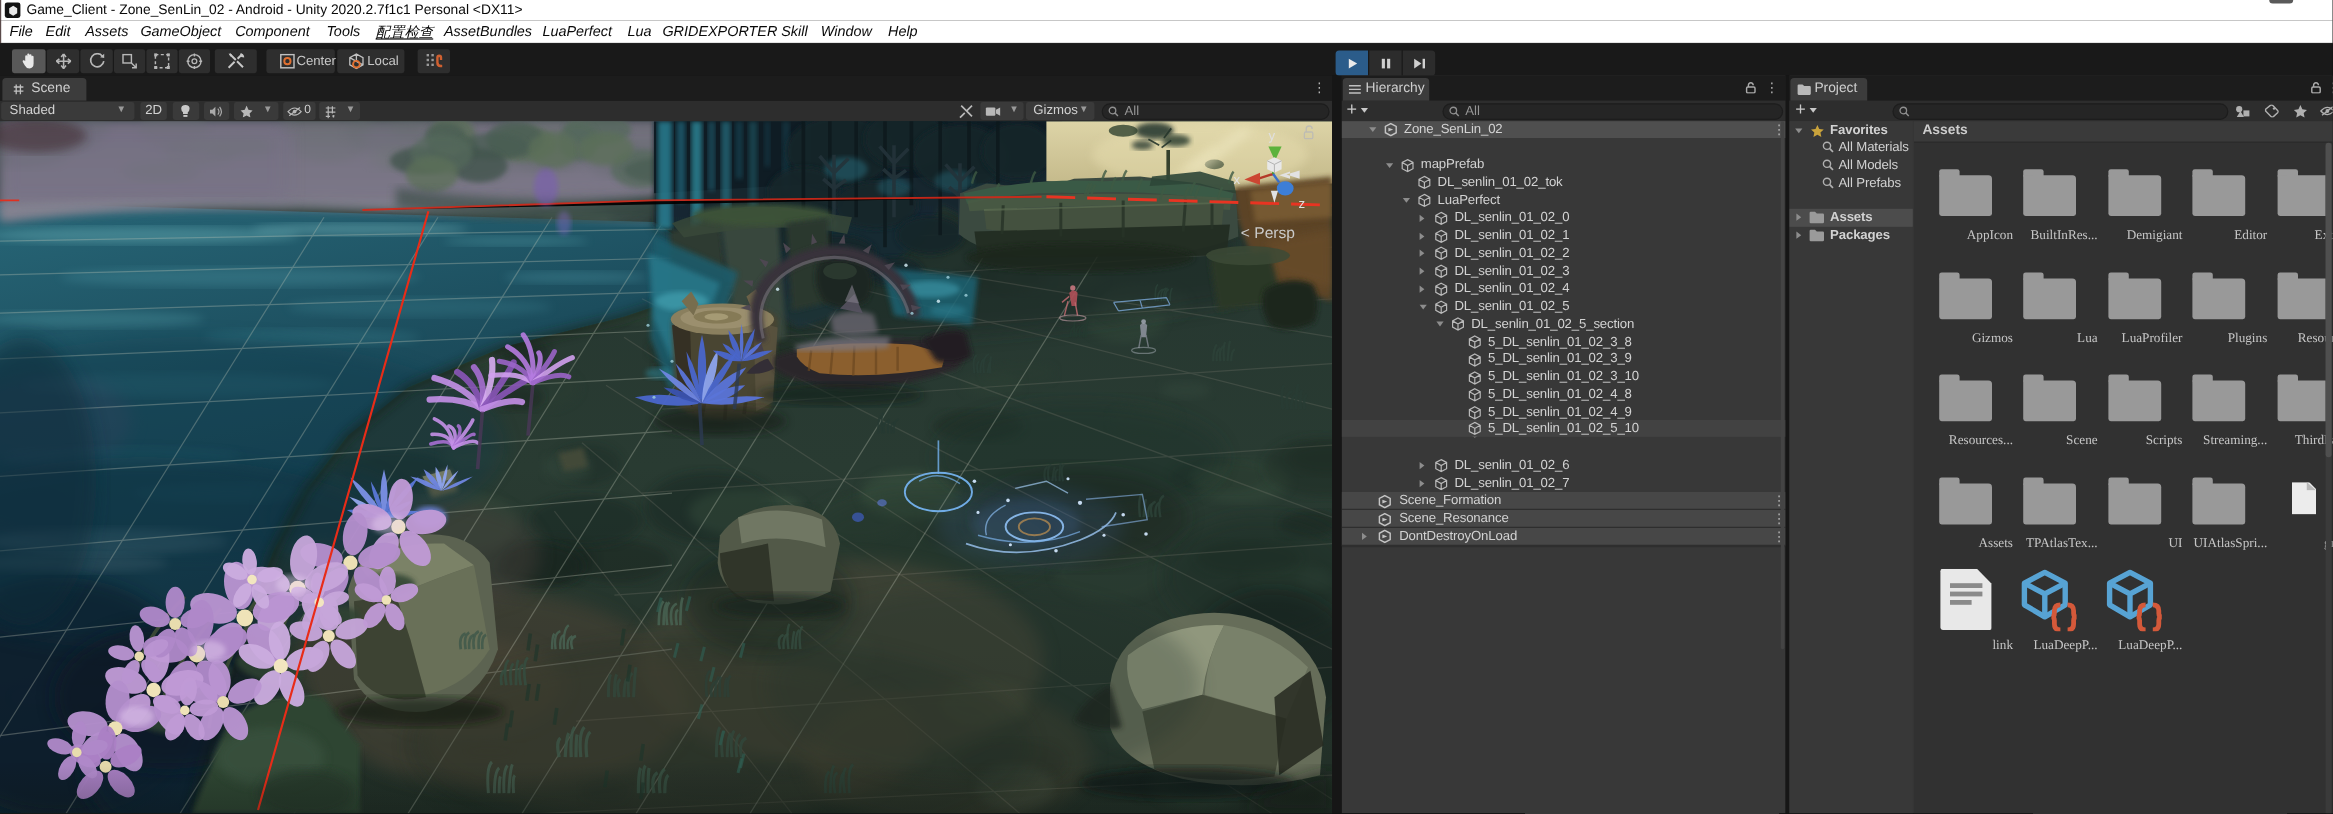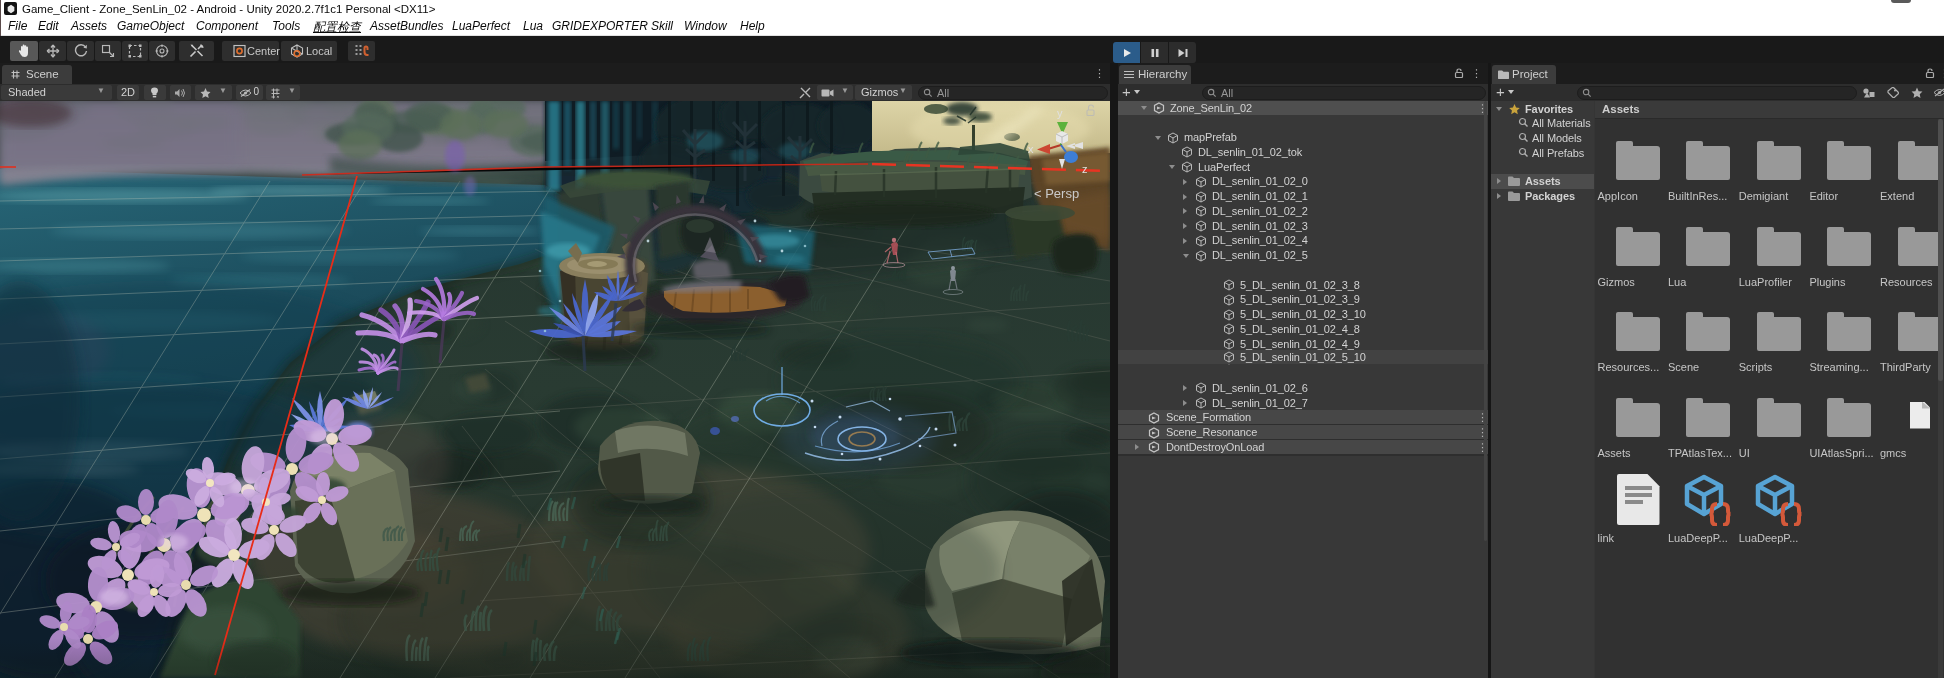--- a/index.html
+++ b/index.html
@@ -47,7 +47,7 @@
 .folder{position:absolute;width:44px;height:34px;}
 .folder:before{content:"";position:absolute;left:0;top:-5px;width:17px;height:6px;background:#999;border-radius:2px 2px 0 0;}
 .folder:after{content:"";position:absolute;left:0;top:0;width:44px;height:34px;background:#999;border-radius:0 3px 2px 2px;}
-.plabel{position:absolute;width:80px;text-align:left;font-size:11px;color:#c6c6c6;}
+.plabel{position:absolute;width:80px;text-align:right;font-size:11px;color:#c6c6c6;font-family:Liberation Serif, serif;}
 .icg{position:absolute;}
 </style>
 </head>

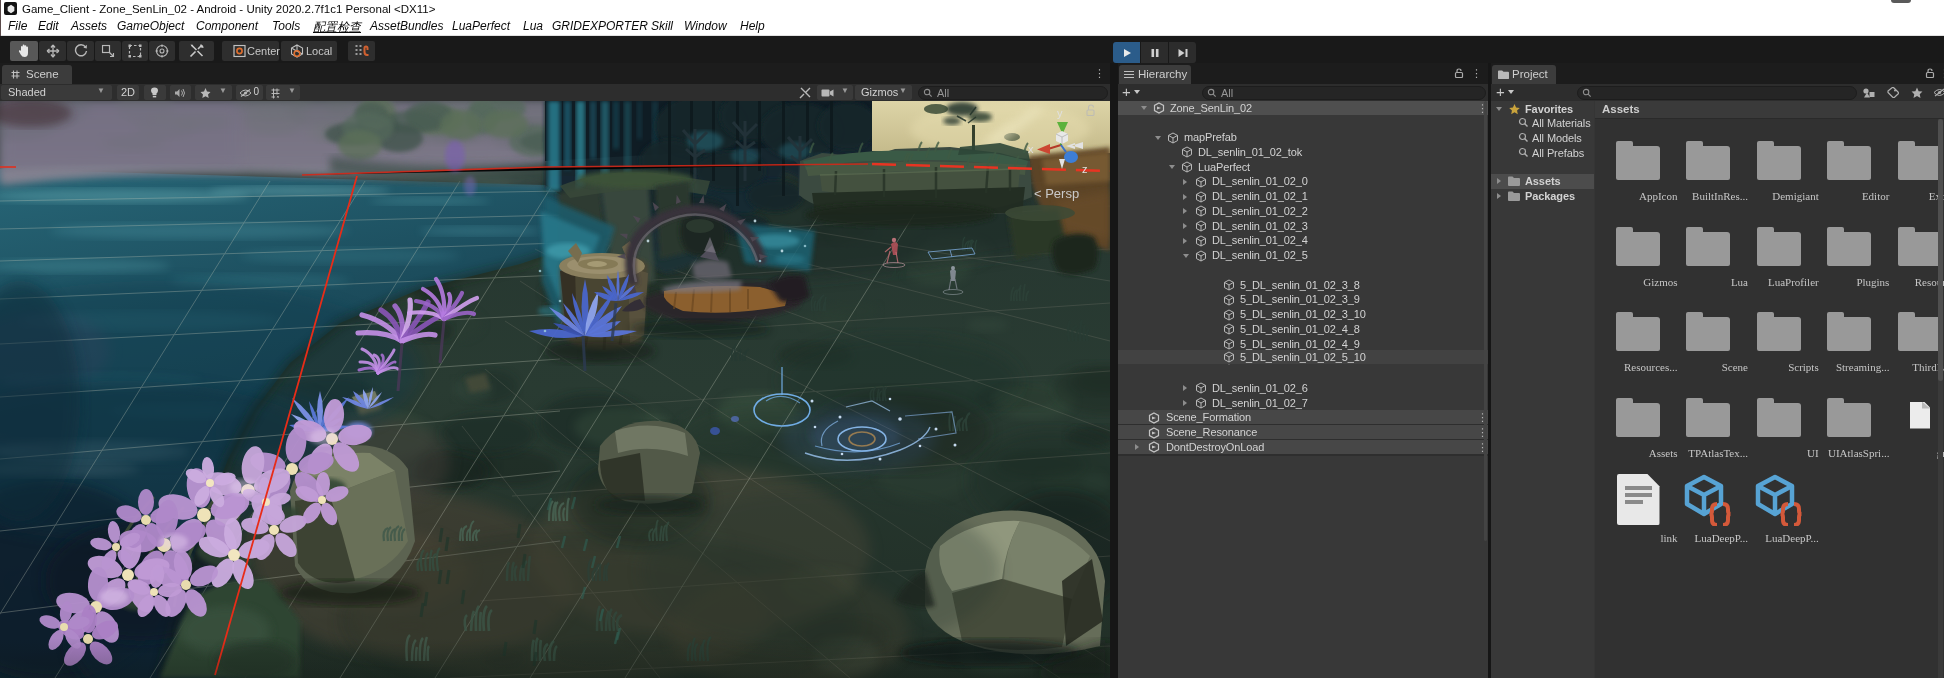--- a/index.html
+++ b/index.html
@@ -346,6 +346,13 @@
             <path d="M6 1 L10.5 3.4 L10.5 8.6 L6 11 L1.5 8.6 L1.5 3.4 Z M1.5 3.4 L6 6 L10.5 3.4 M6 6 L6 11" fill="none" stroke="#b9b9b9" stroke-width="1"></path>
           </svg>
           <span class="lbl" style="left:94px">DL_senlin_01_02_5</span>
+        </div>
+<div class="hrow" style="top:162.25px;height:14.75px">
+          <div class="arrd" style="left:79px"></div>
+          <svg class="cub" style="left:91px" viewBox="0 0 12 12">
+            <path d="M6 1 L10.5 3.4 L10.5 8.6 L6 11 L1.5 8.6 L1.5 3.4 Z M1.5 3.4 L6 6 L10.5 3.4 M6 6 L6 11" fill="none" stroke="#b9b9b9" stroke-width="1"></path>
+          </svg>
+          <span class="lbl" style="left:108px">DL_senlin_01_02_5_section</span>
         </div>
 <div class="hrow" style="top:177.0px;height:14.75px">
           <svg class="cub" style="left:105px" viewBox="0 0 12 12">

